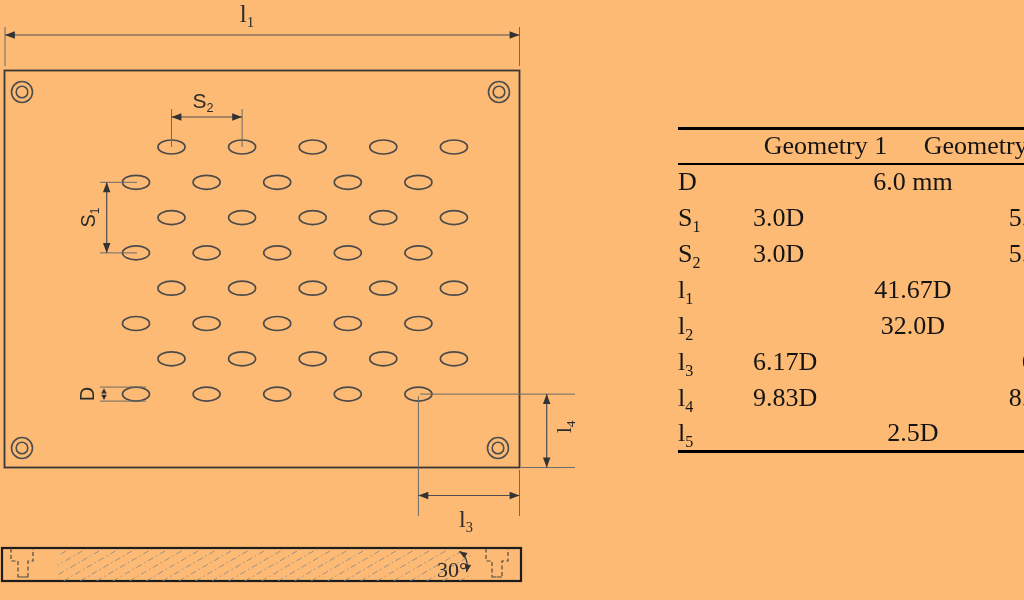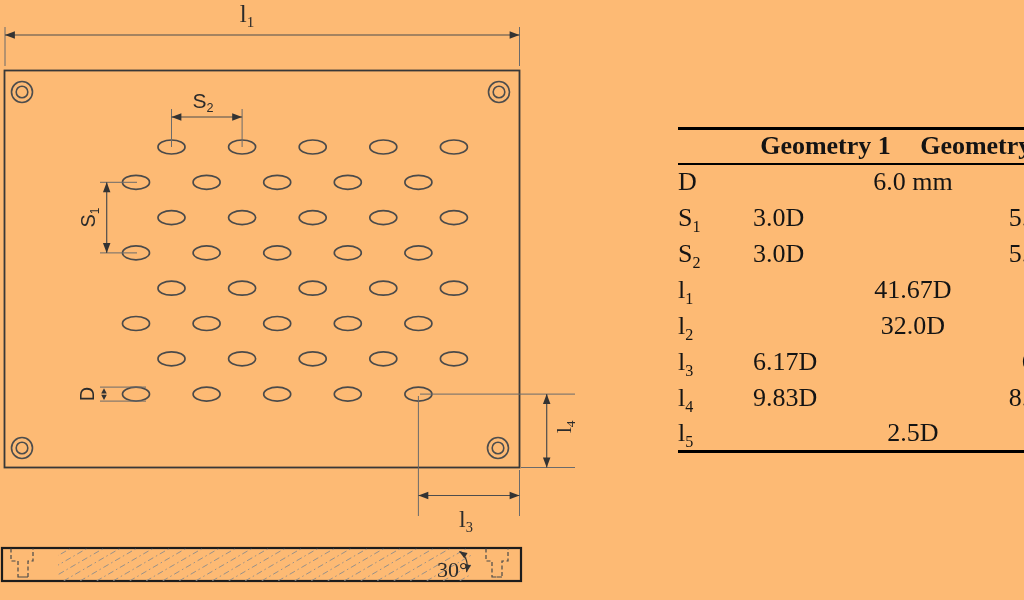--- a/index.html
+++ b/index.html
@@ -31,7 +31,7 @@
   table.geo col.c0{width:75px;} table.geo col.c1{width:145px;} table.geo col.c2{width:175px;}
   table.geo thead tr{height:35px;border-bottom:2px solid #000;}
   table.geo tbody tr{height:36px;}
-  table.geo th{font-weight:bold;text-align:center;padding:0;}
+  table.geo th{font-weight:normal;text-align:center;padding:0;}
   table.geo td{padding:0;white-space:nowrap;}
   td.c-param{padding-left:16px;text-align:left;}
   td.c-g1{text-align:left;}

